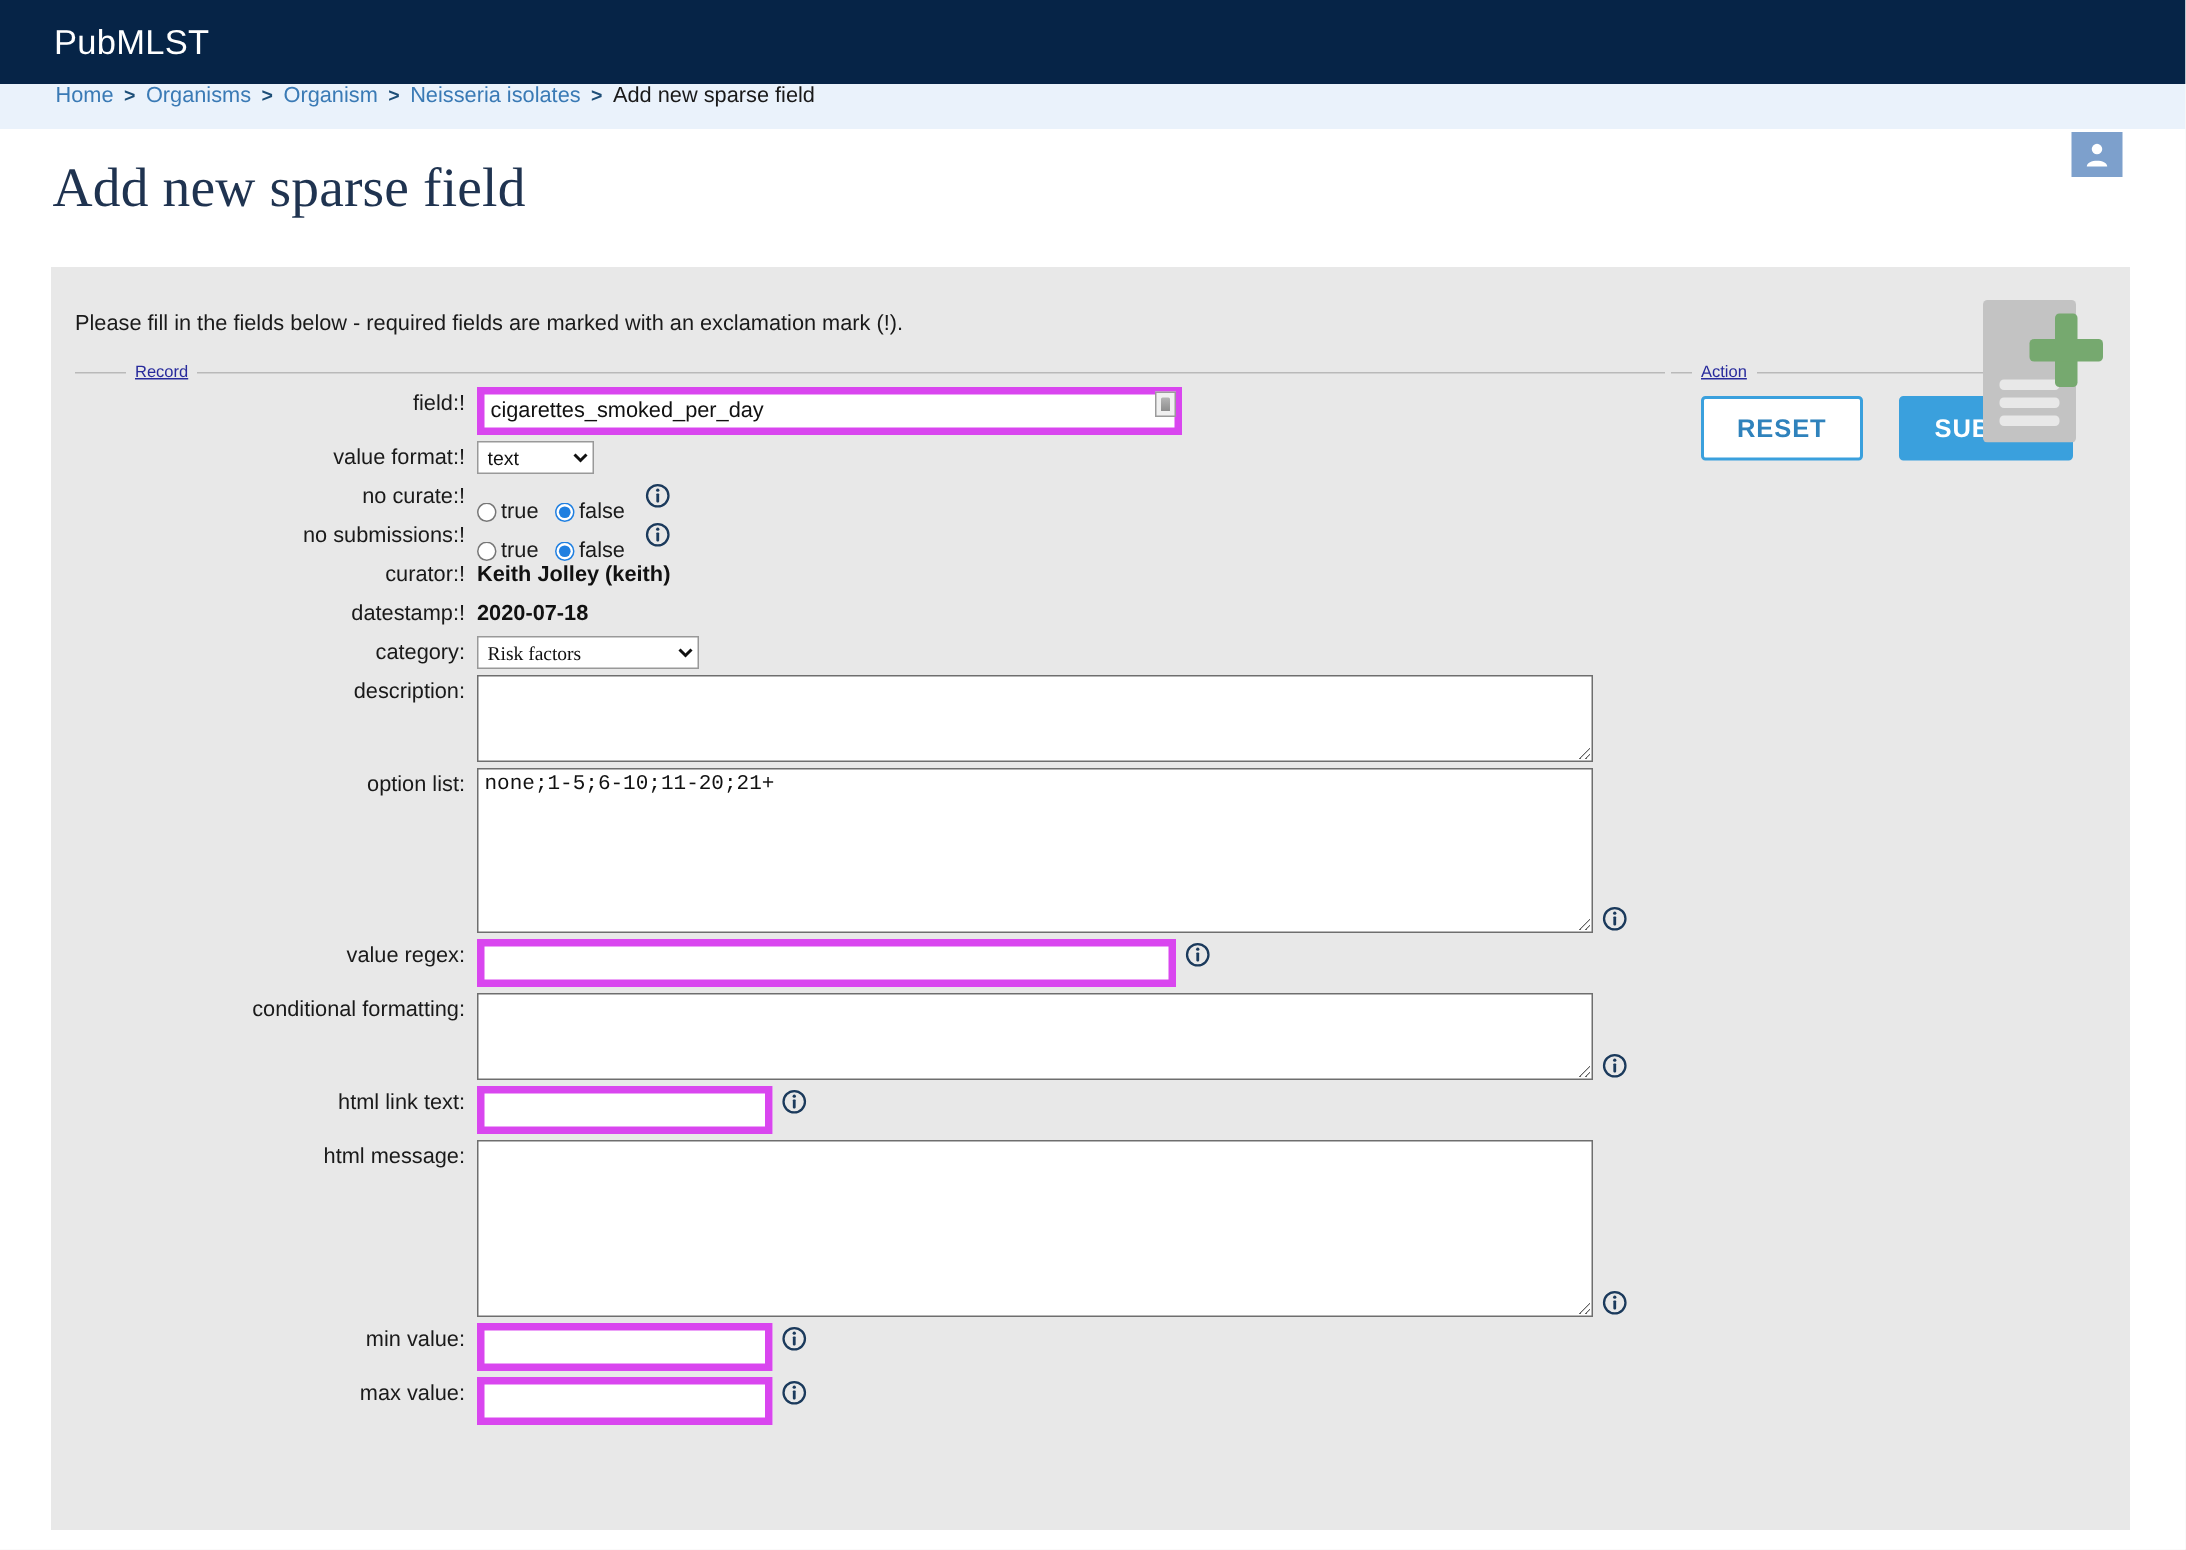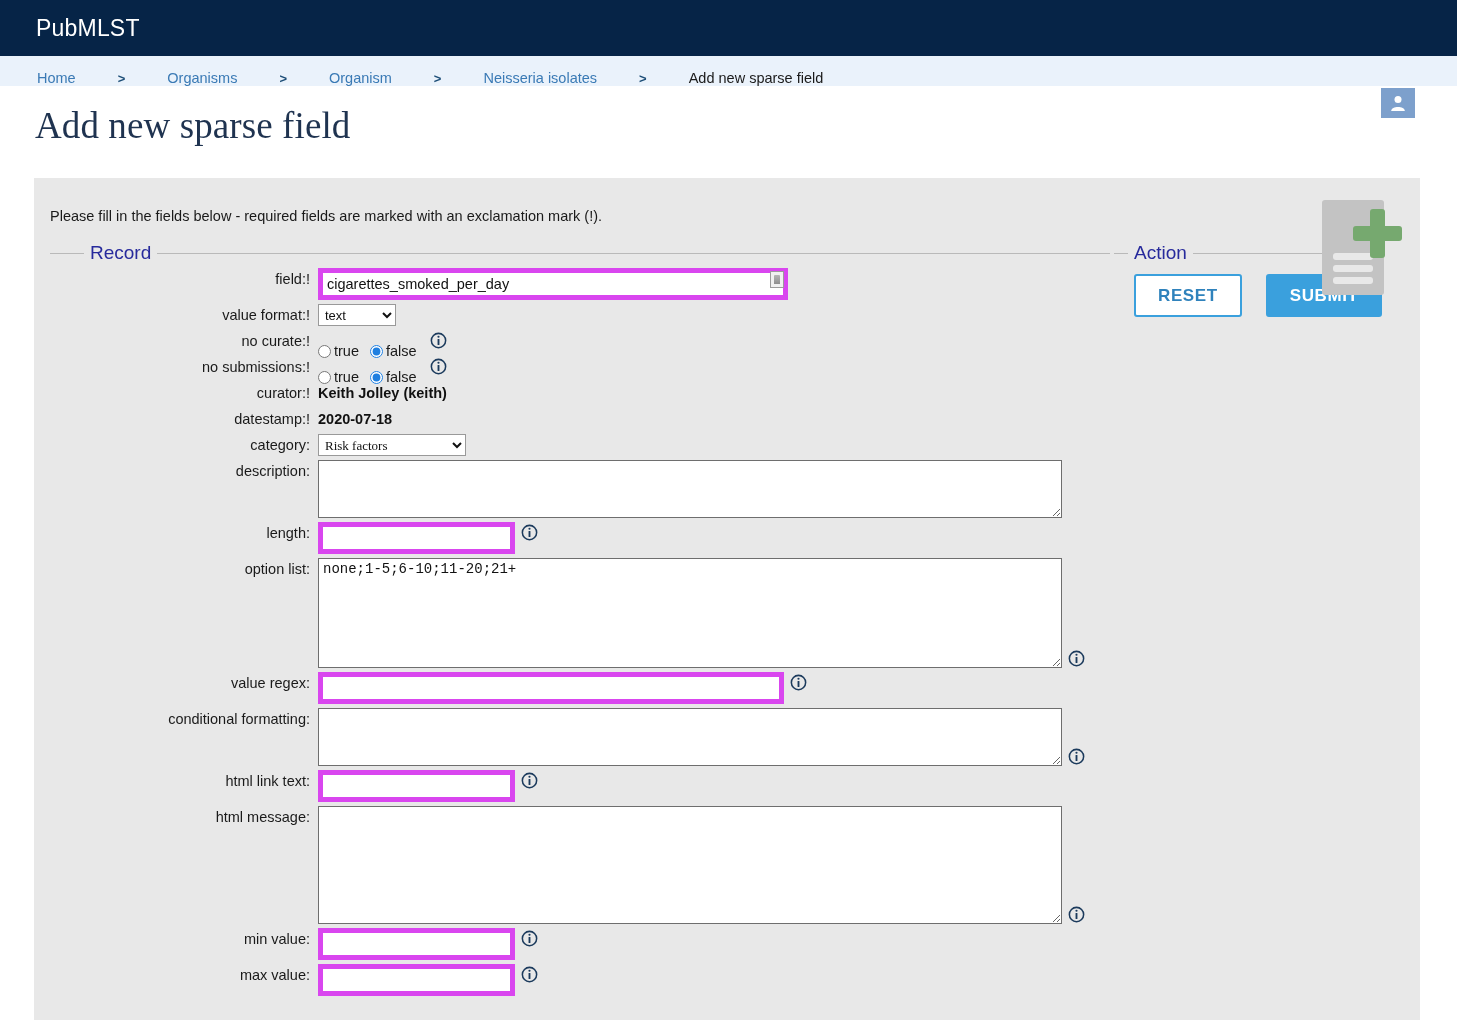--- a/index.html
+++ b/index.html
@@ -31,11 +31,10 @@
     height: 30px;
     background: #eaf2fb;
     display: flex;
-    align-items: flex-end;
+    align-items: flex-start;
     padding-left: 37px;
     font-size: 14.5px;
     color: #333333;
-    gap: 35px;
   }
   .crumb-link {
     color: #3a7ab5;

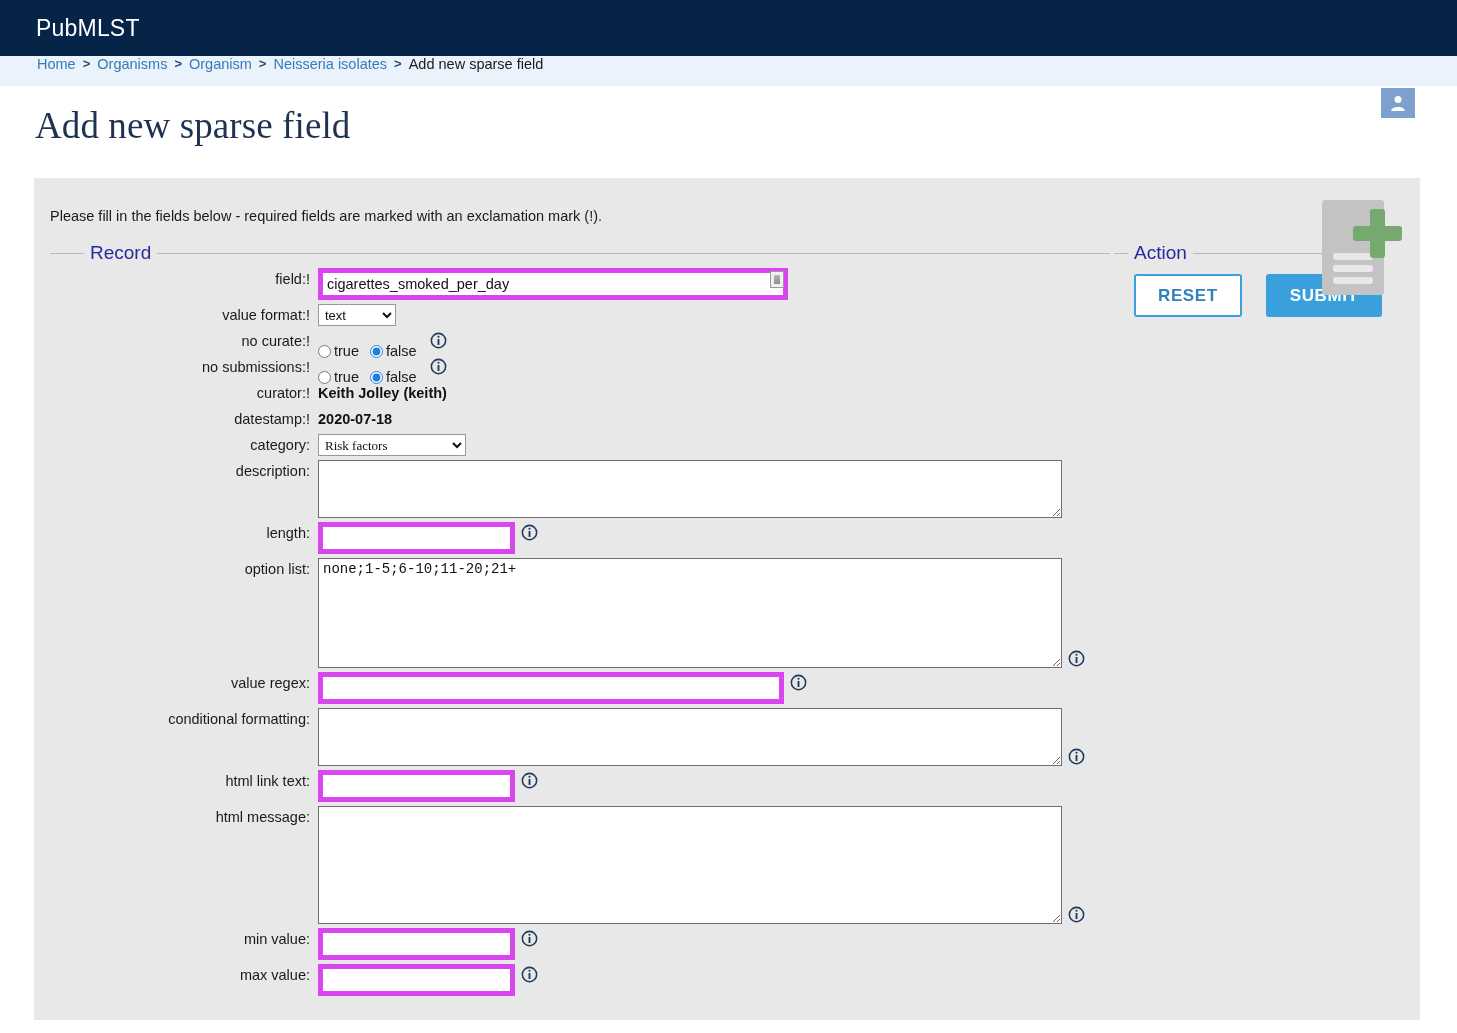--- a/index.html
+++ b/index.html
@@ -100,9 +100,10 @@
   }
   legend {
     color: #272a9c;
-    font-size: 19px;
+    font-size: 11px;
     padding: 0 6px;
     margin-left: 34px;
+    text-decoration: underline;
   }
   .fs-record {
     position: absolute;

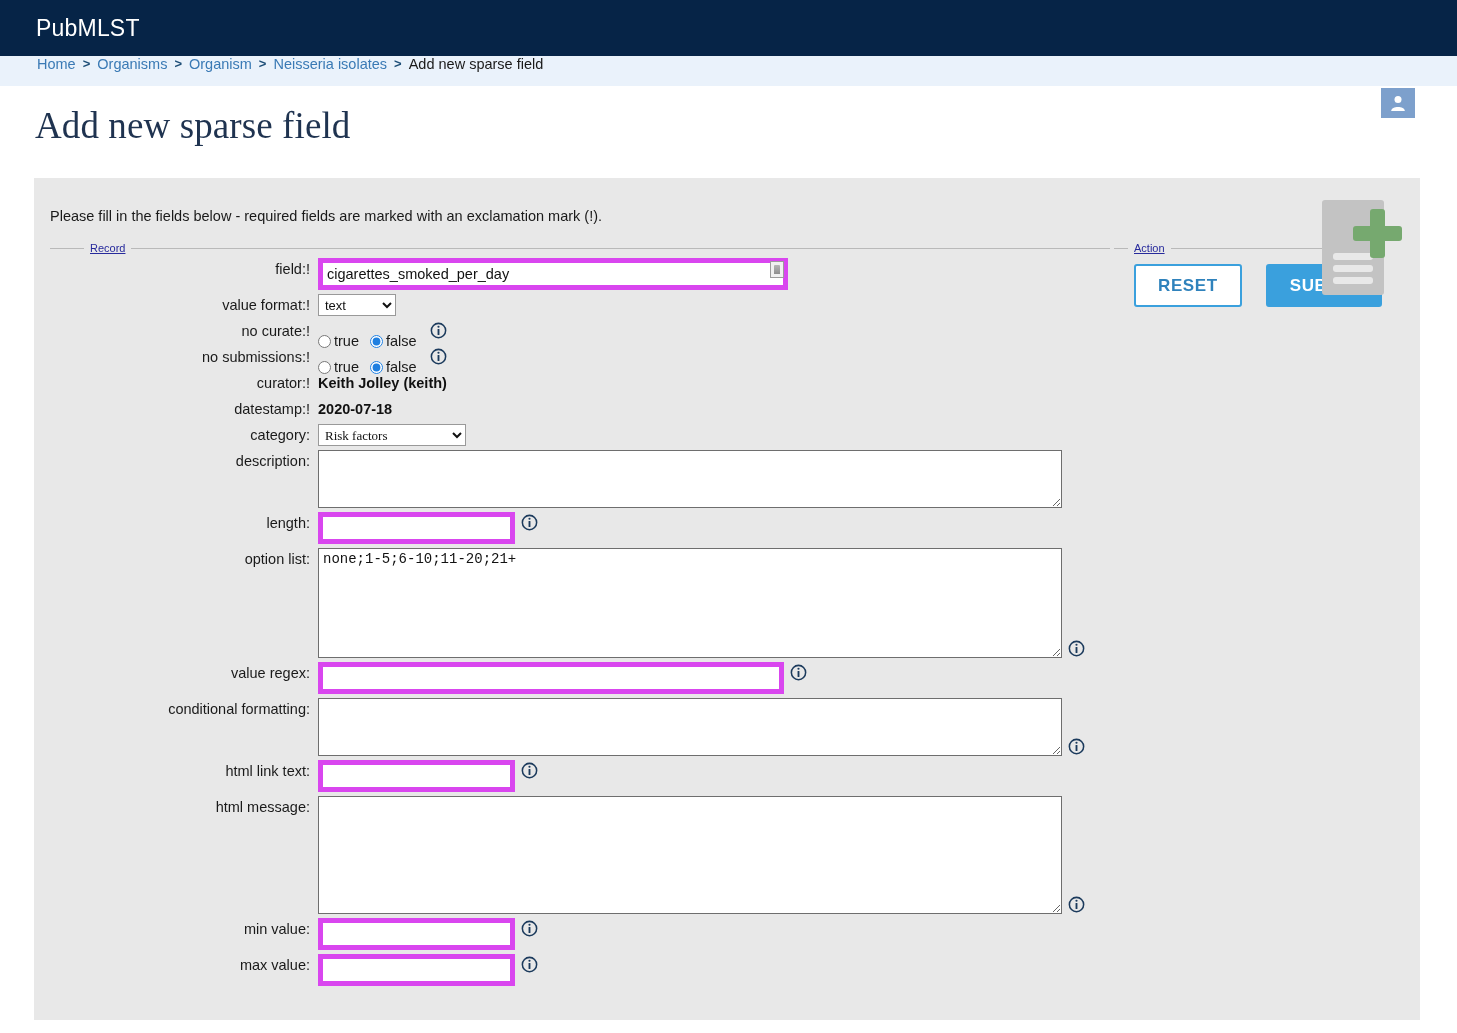--- a/index.html
+++ b/index.html
@@ -399,17 +399,6 @@
         </div>
       </div>
 
-      <div class="frow">
-        <div class="flabel">length:</div>
-        <div class="fval">
-          <input type="text" class="in-small" value="" style="">
-          <svg class="info-icon" viewBox="0 0 20 20">
-            <circle cx="10" cy="10" r="8.4" fill="none" stroke="#1b3a5c" stroke-width="1.8"></circle>
-            <circle cx="10" cy="5.6" r="1.3" fill="#1b3a5c"></circle>
-            <rect x="8.9" y="8.2" width="2.2" height="7" rx="0.6" fill="#1b3a5c"></rect>
-          </svg>
-        </div>
-      </div>
 
       <div class="frow">
         <div class="flabel">option list:</div>

